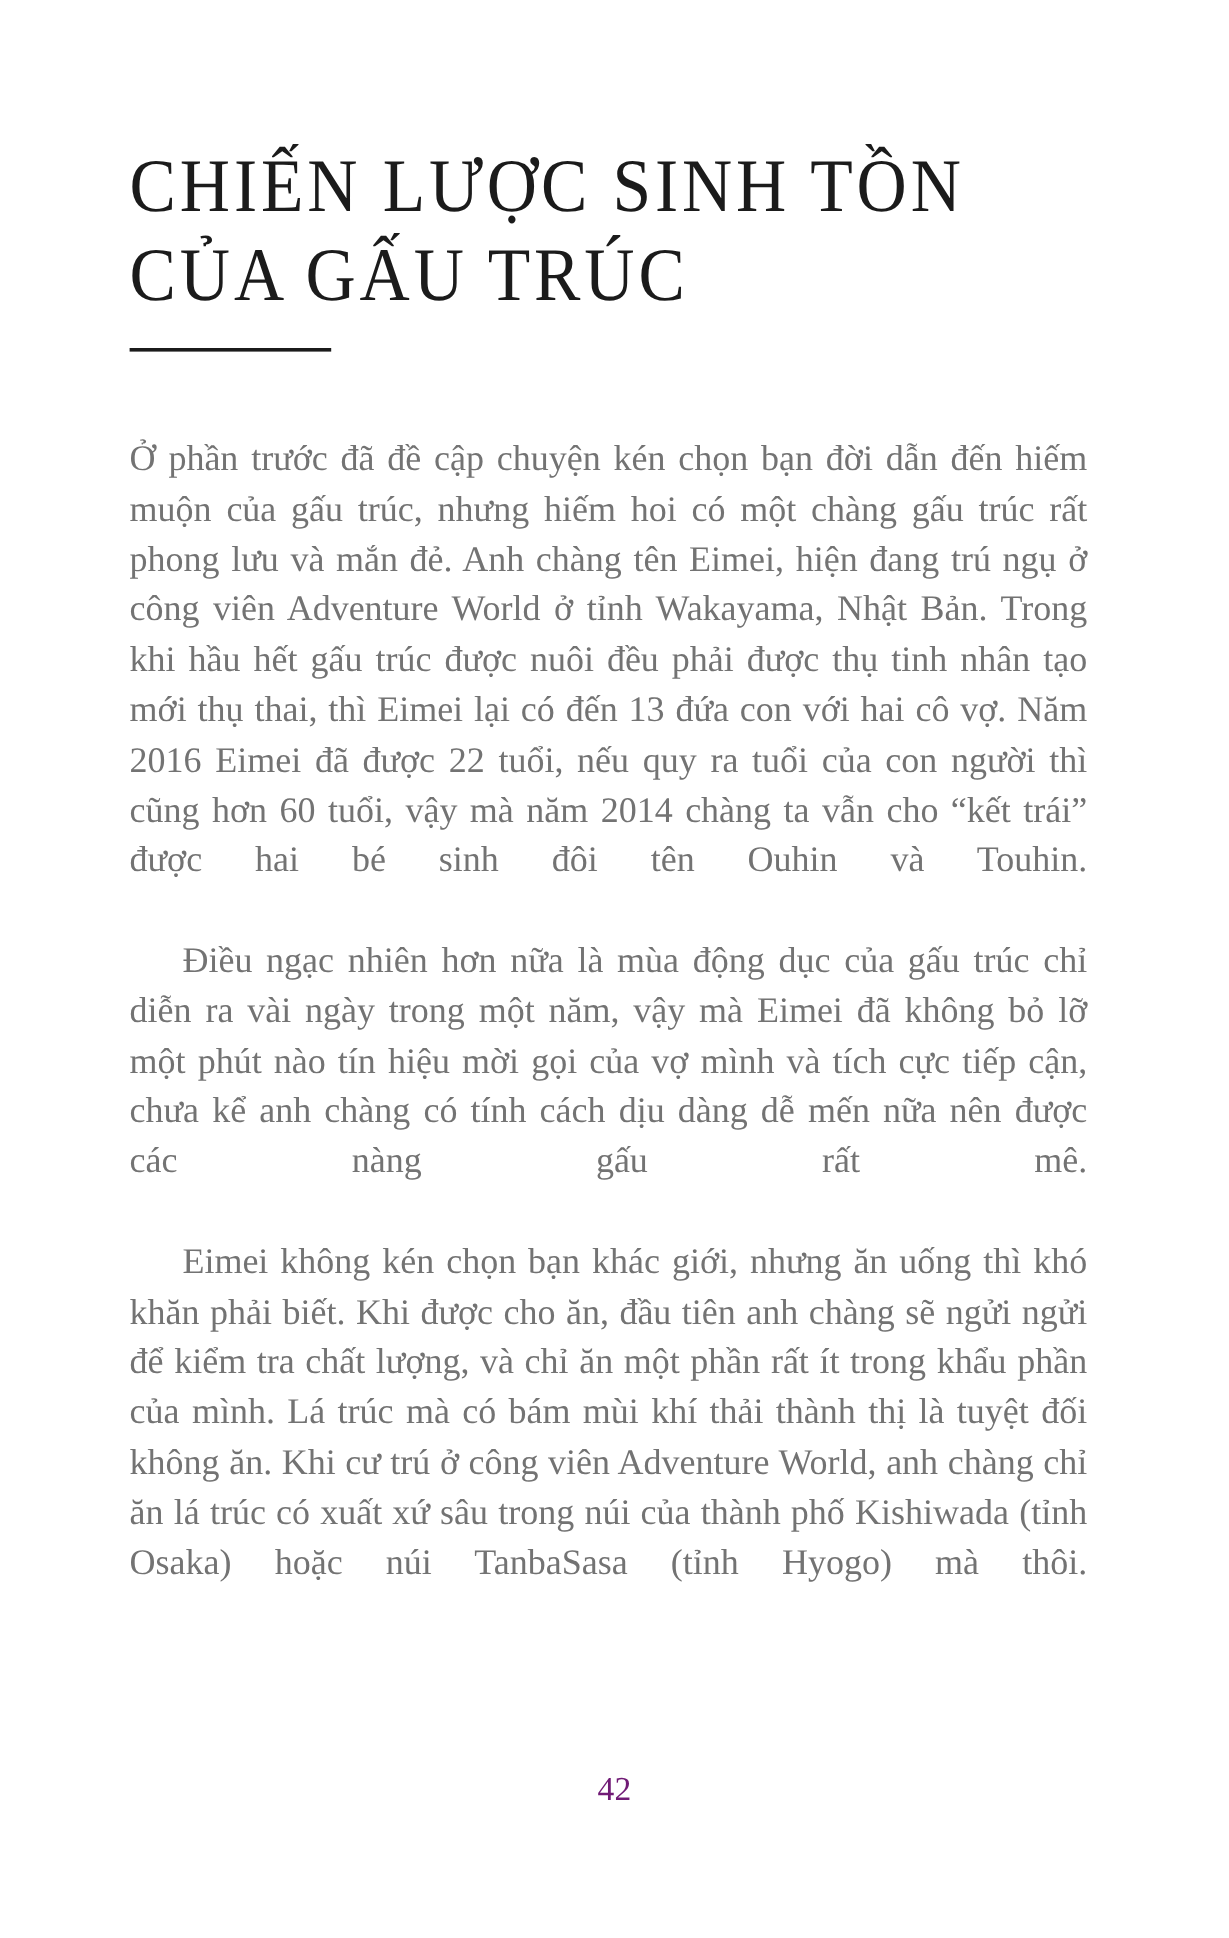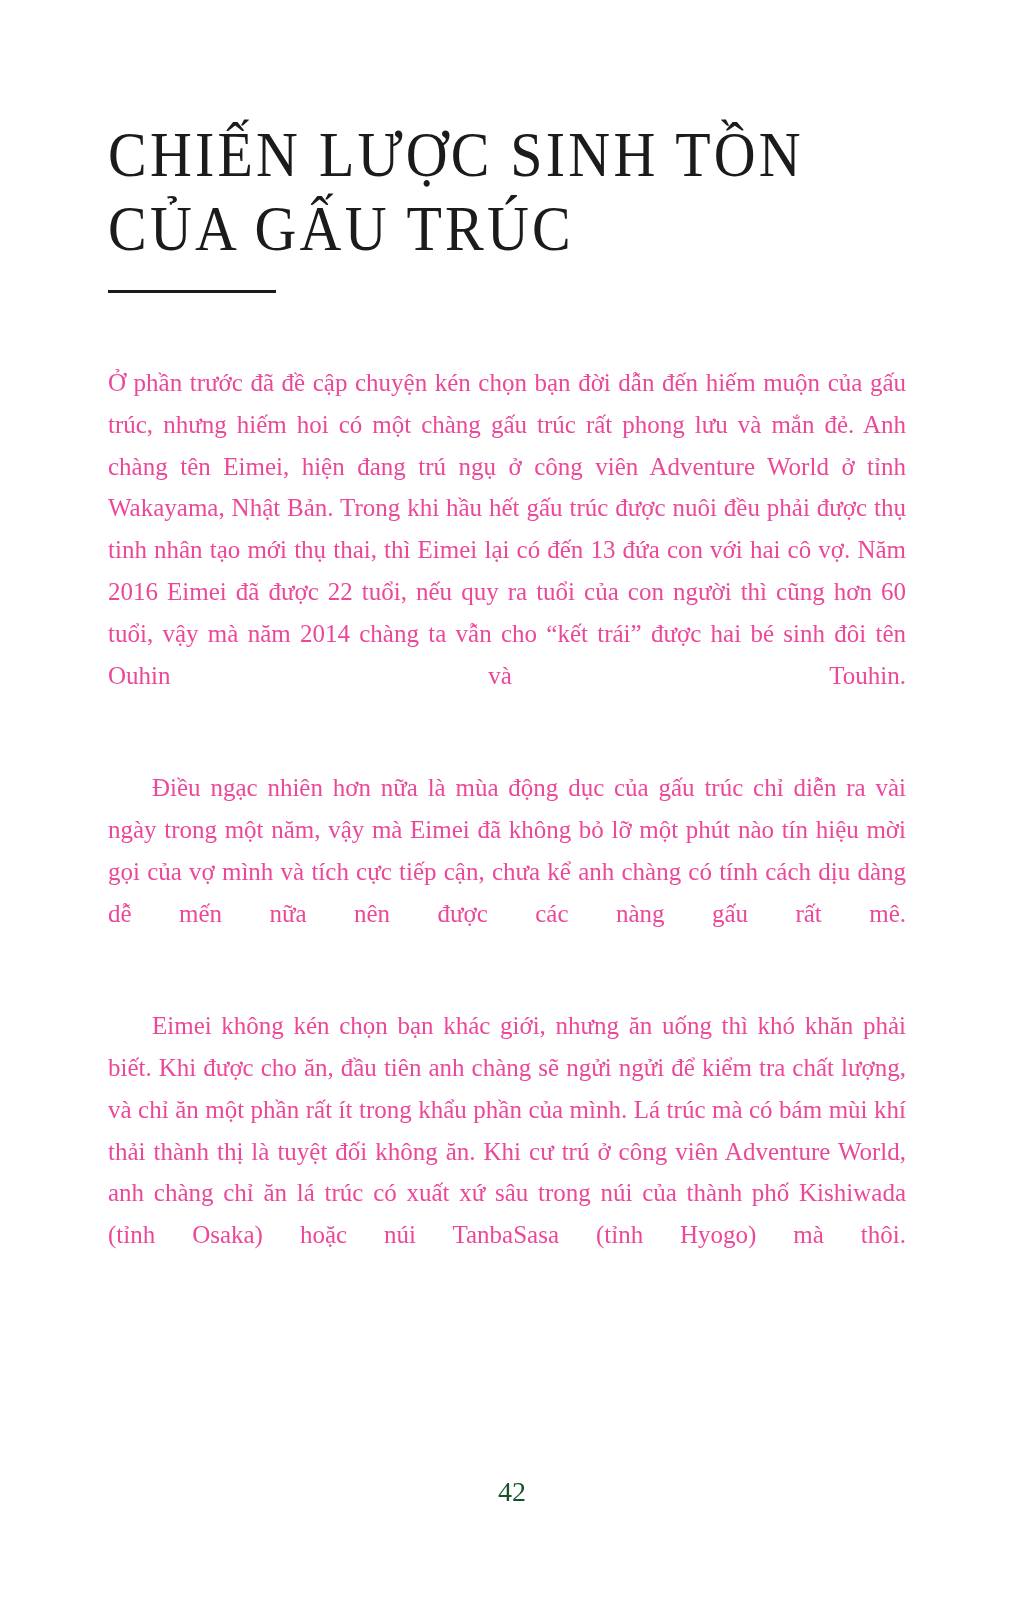--- a/index.html
+++ b/index.html
@@ -56,9 +56,9 @@
 
   .para {
     font-family: "Liberation Serif", "DejaVu Serif", serif;
-    font-size: 25px;
+    font-size: 30px;
     line-height: 41.8px;
-    color: #ec4899;
+    color: #737373;
     text-align: justify;
     text-justify: inter-word;
     margin: 0;

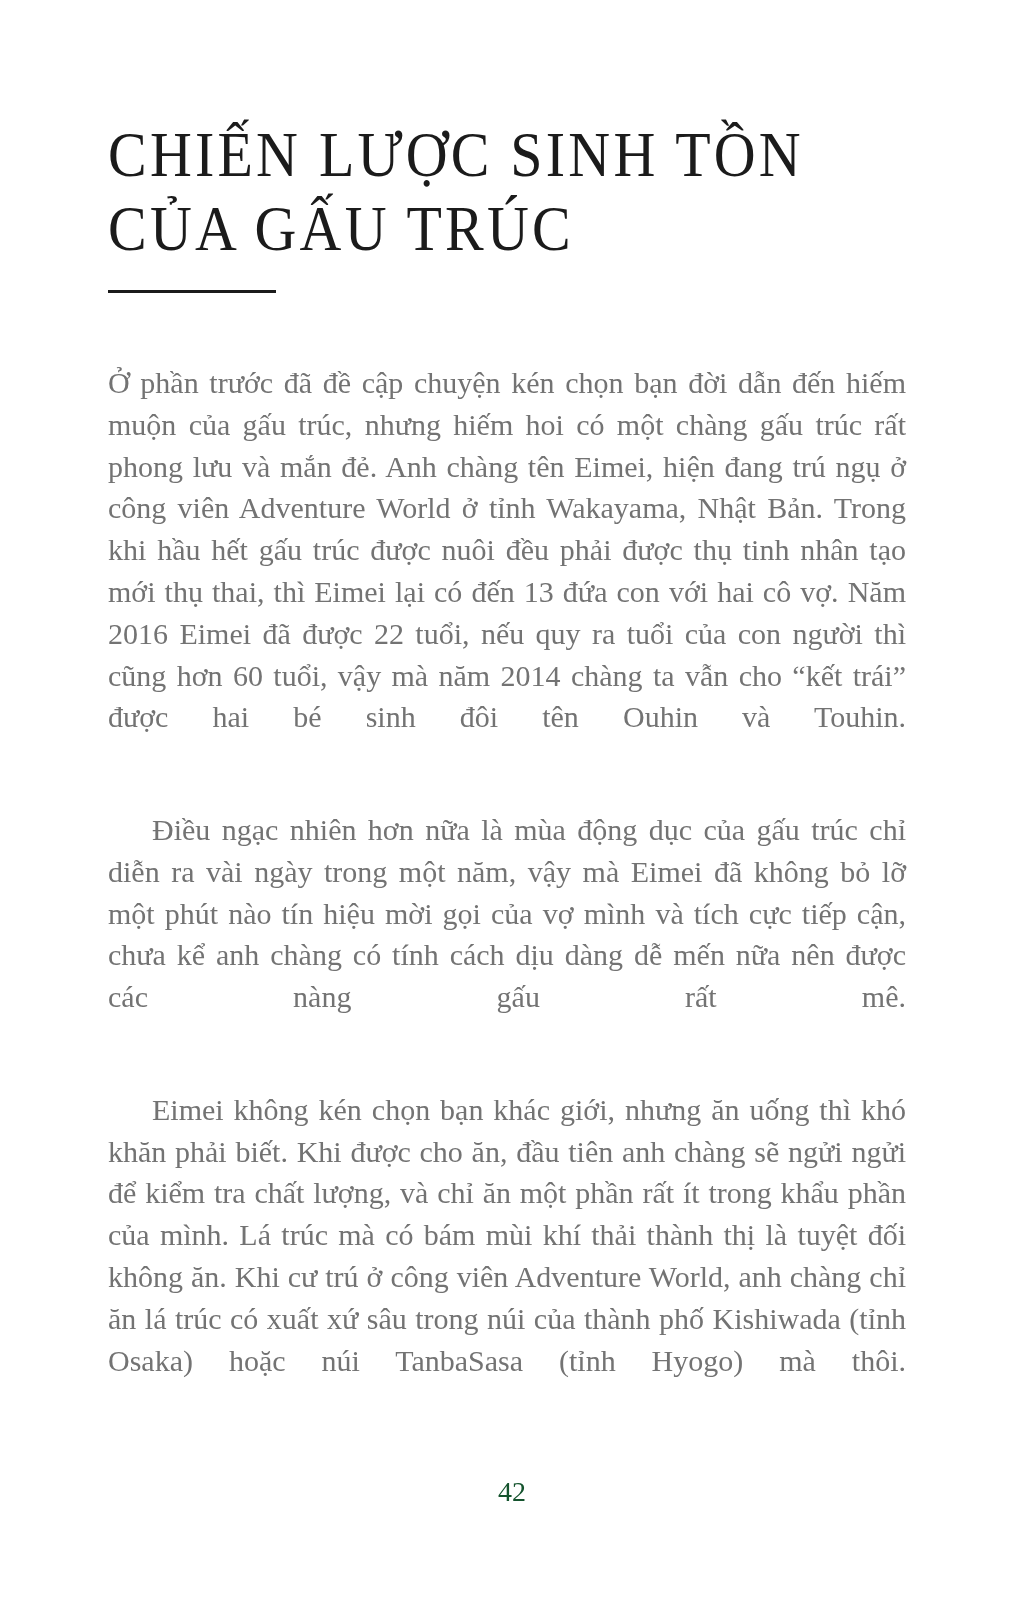--- a/index.html
+++ b/index.html
@@ -69,7 +69,6 @@
 
   .para + .para {
     text-indent: 44px;
-    margin-top: 29px;
   }
 
   

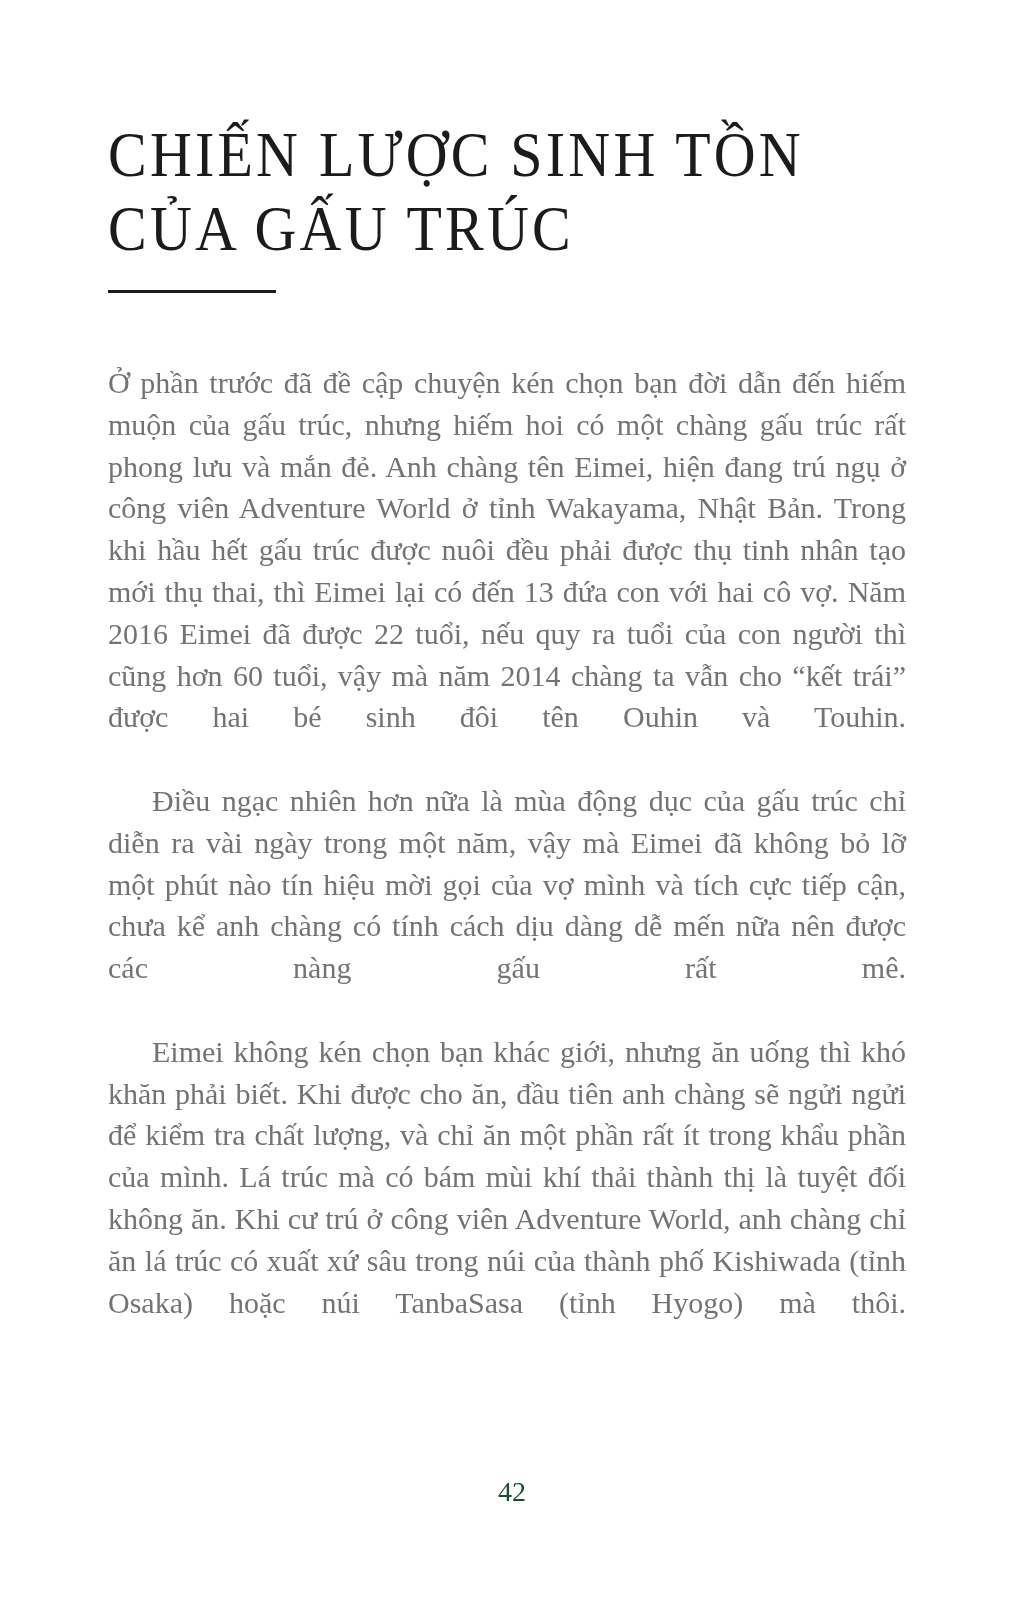--- a/index.html
+++ b/index.html
@@ -88,7 +88,7 @@
     font-family: "Liberation Serif", "DejaVu Serif", serif;
     font-size: 28px;
     line-height: 32px;
-    color: #14532d;
+    color: #701a75;
   }
 </style>
 </head>

